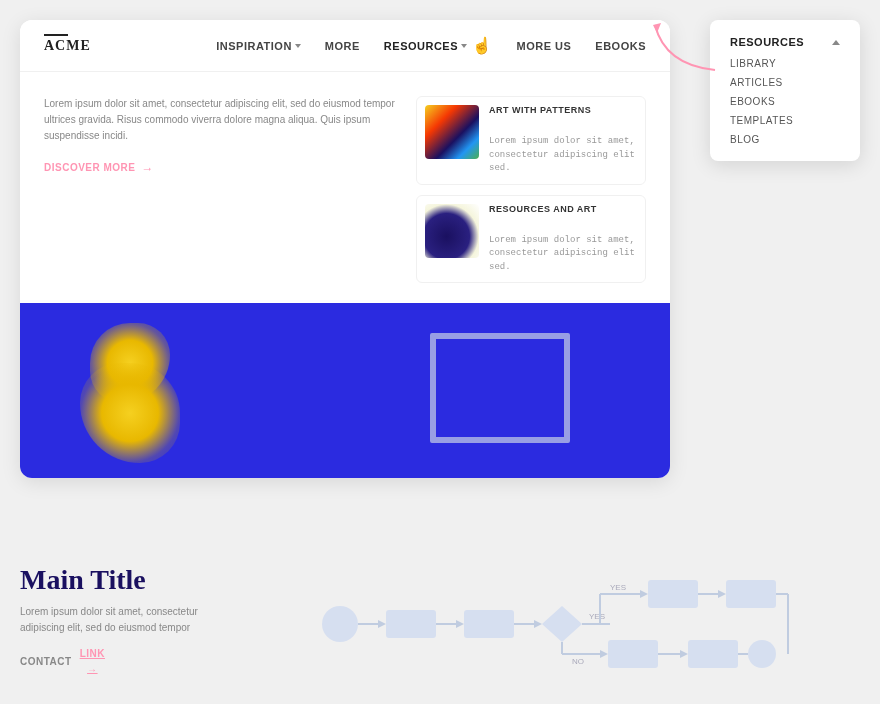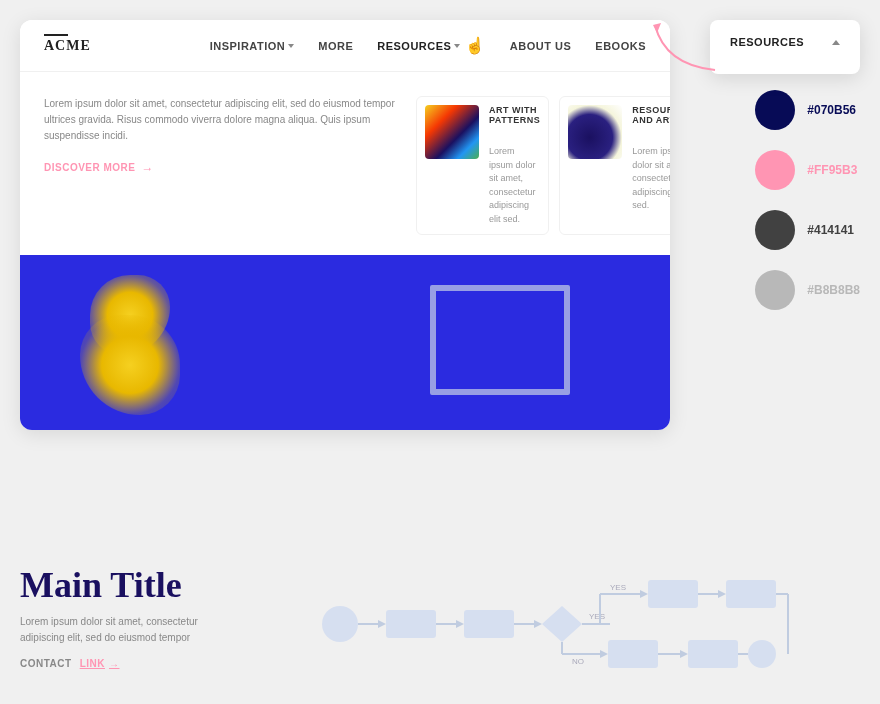--- a/index.html
+++ b/index.html
@@ -400,7 +400,7 @@
           <span class="cursor-icon">☝</span>
         </div>
         <div class="nav-item">
-          <span>ABOUT US</span>
+          <span>MORE US</span>
         </div>
         <div class="nav-item">
           <span>EBOOKS</span>

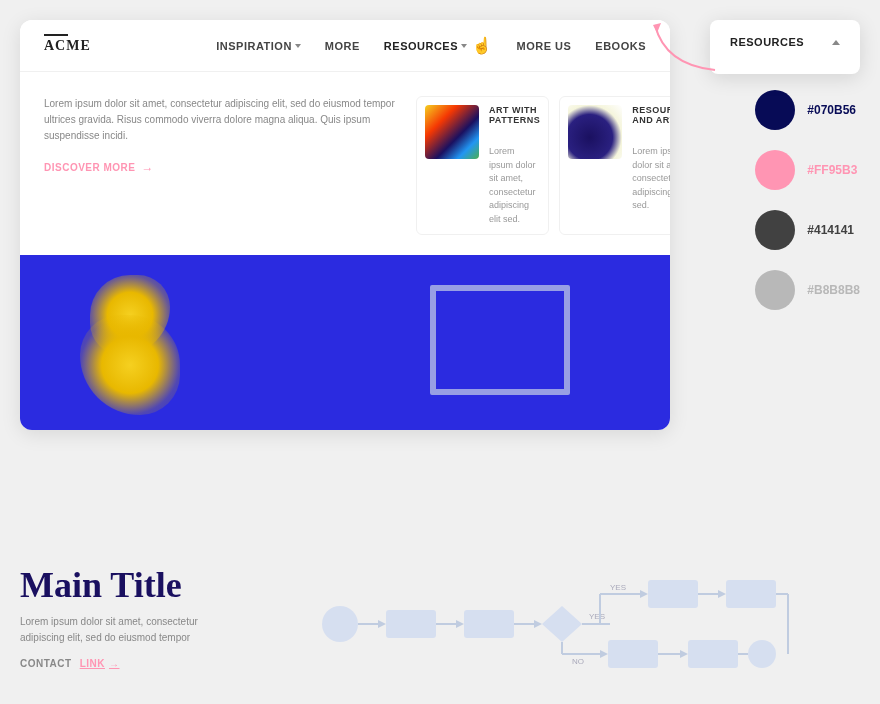--- a/index.html
+++ b/index.html
@@ -447,6 +447,13 @@
       <span class="dropdown-title">RESOURCES</span>
       <span class="chevron-up"></span>
     </div>
+    <div class="dropdown-items">
+      <div class="dropdown-item">LIBRARY</div>
+      <div class="dropdown-item">ARTICLES</div>
+      <div class="dropdown-item">EBOOKS</div>
+      <div class="dropdown-item">TEMPLATES</div>
+      <div class="dropdown-item">BLOG</div>
+    </div>
   </div>
 
   <svg class="pink-arrow-svg" viewBox="0 0 80 60">

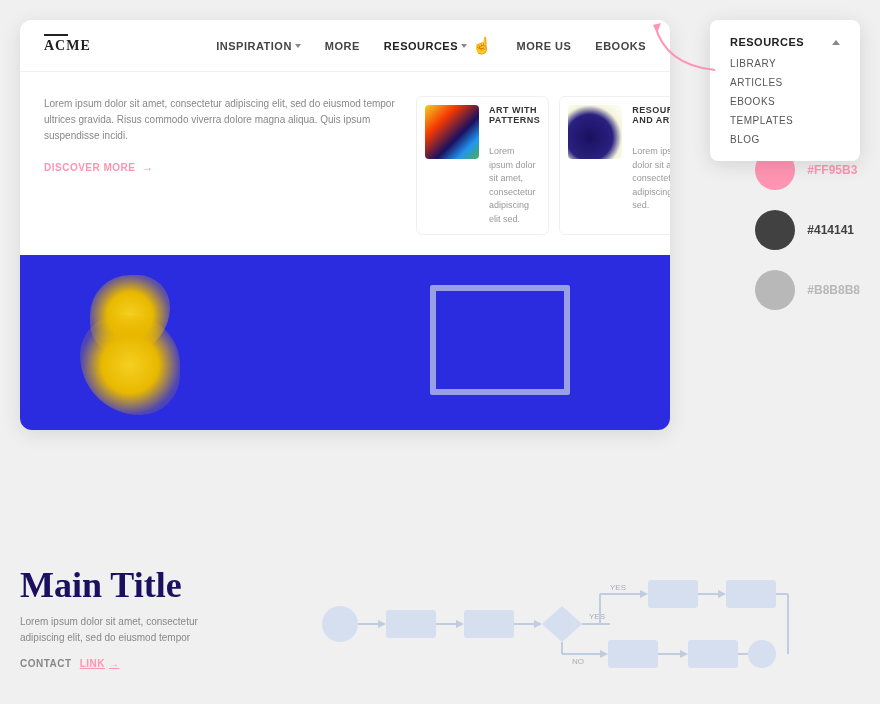--- a/index.html
+++ b/index.html
@@ -132,7 +132,7 @@
     .hero-right {
       width: 230px;
       display: flex;
-      flex-direction: row;
+      flex-direction: column;
       gap: 10px;
     }
     .card-item {

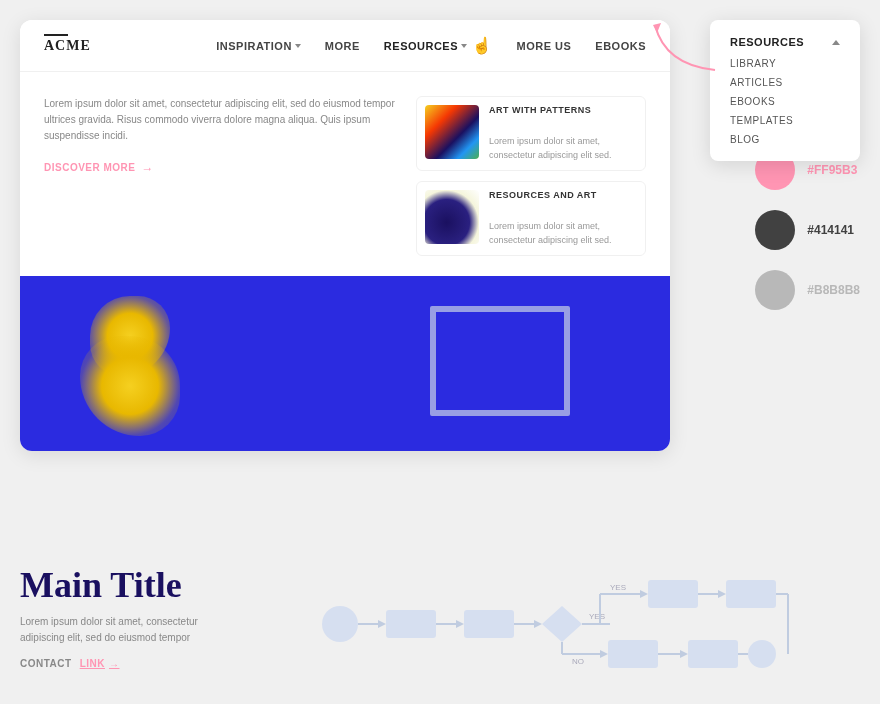--- a/index.html
+++ b/index.html
@@ -168,7 +168,7 @@
       margin-bottom: 4px;
     }
     .card-item-body {
-      font-family: Liberation Sans, sans-serif;
+      font-family: Liberation Mono, monospace;
       font-size: 9px;
       color: #999;
       line-height: 1.5;

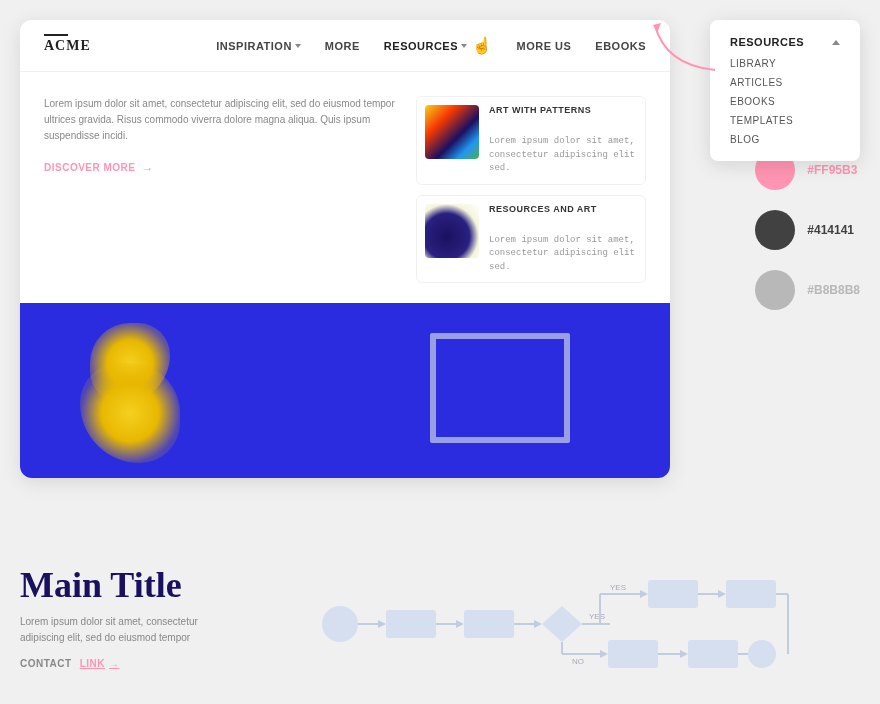--- a/index.html
+++ b/index.html
@@ -461,24 +461,6 @@
     <polygon points="8,10 16,8 12,18" fill="#FF95B3"></polygon>
   </svg>
 
-  <div class="color-swatches">
-    <div class="swatch-row">
-      <div class="swatch-circle" style="background:#070B56;"></div>
-      <span class="swatch-label navy">#070B56</span>
-    </div>
-    <div class="swatch-row">
-      <div class="swatch-circle" style="background:#FF95B3;"></div>
-      <span class="swatch-label pink">#FF95B3</span>
-    </div>
-    <div class="swatch-row">
-      <div class="swatch-circle" style="background:#414141;"></div>
-      <span class="swatch-label dark">#414141</span>
-    </div>
-    <div class="swatch-row">
-      <div class="swatch-circle" style="background:#B8B8B8;"></div>
-      <span class="swatch-label gray">#B8B8B8</span>
-    </div>
-  </div>
 
   <div class="bottom-section">
 

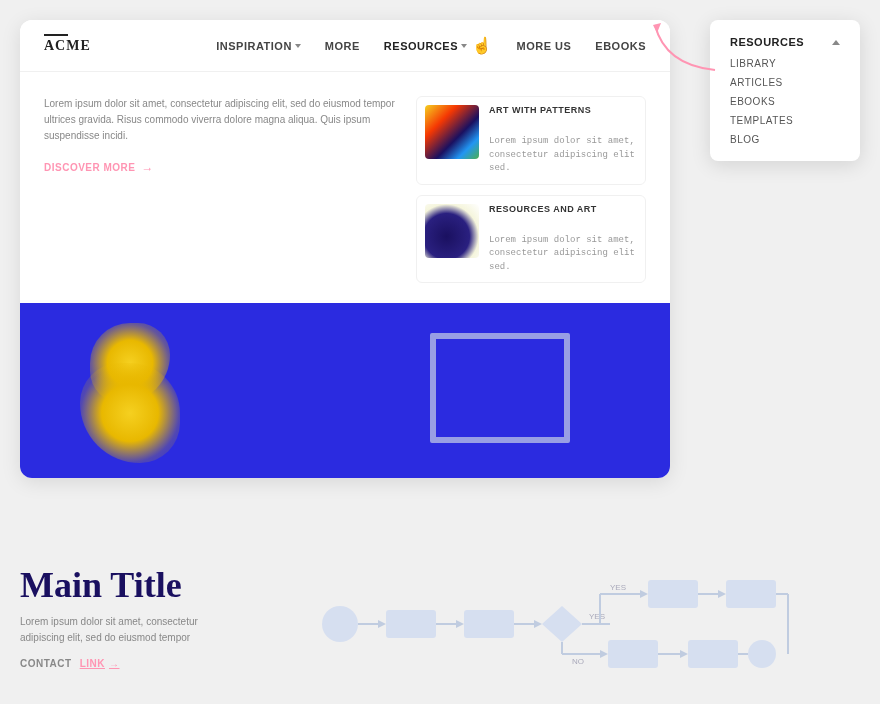--- a/index.html
+++ b/index.html
@@ -319,7 +319,7 @@
     }
     .main-title-heading {
       font-family: 'Georgia', serif;
-      font-size: 36px;
+      font-size: 28px;
       font-weight: 700;
       color: #1a1060;
       margin-bottom: 8px;

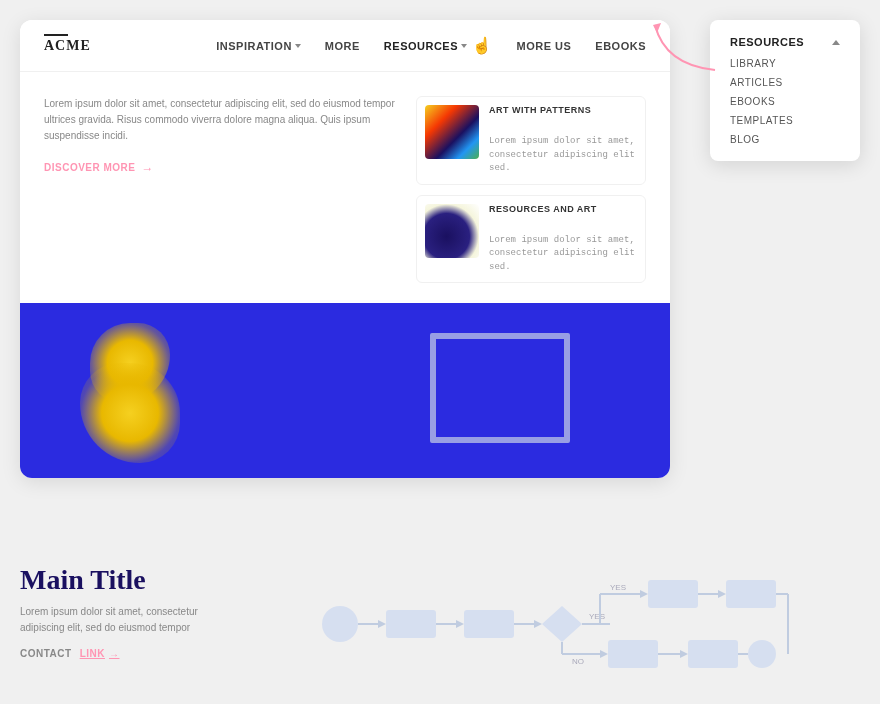--- a/index.html
+++ b/index.html
@@ -353,6 +353,7 @@
       display: flex;
       align-items: center;
       gap: 4px;
+      flex-direction: column;
     }
 
     

